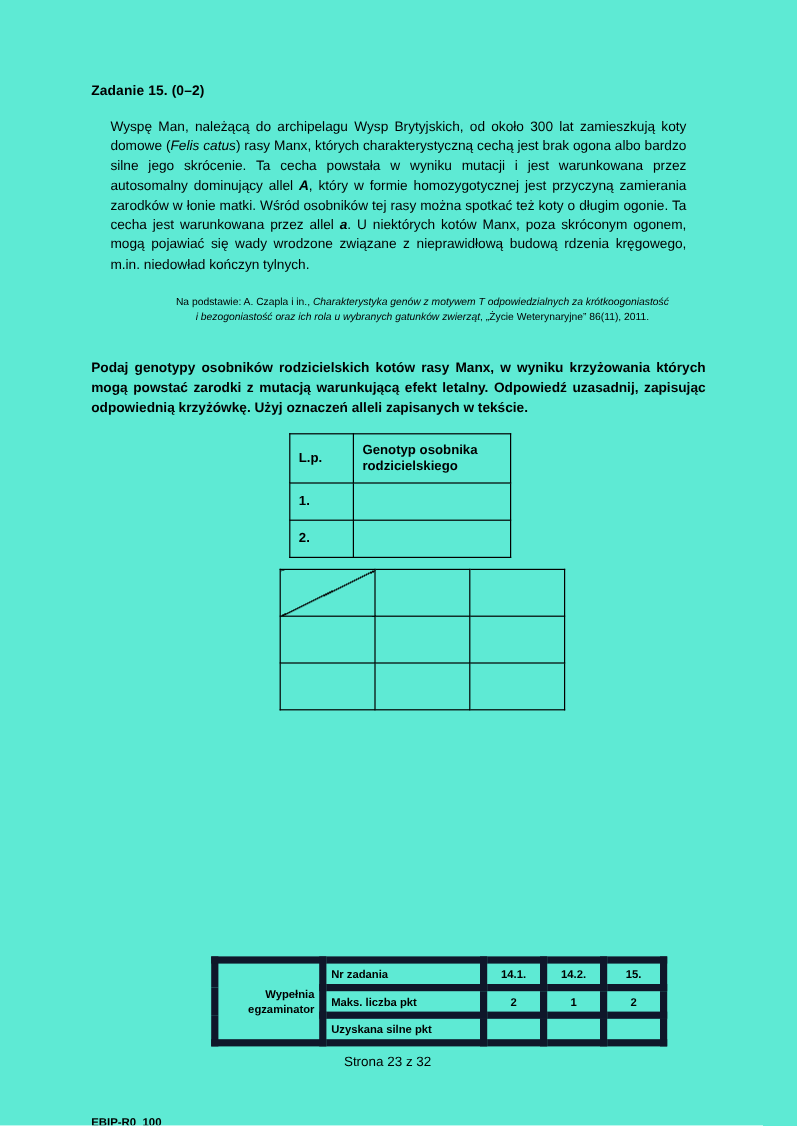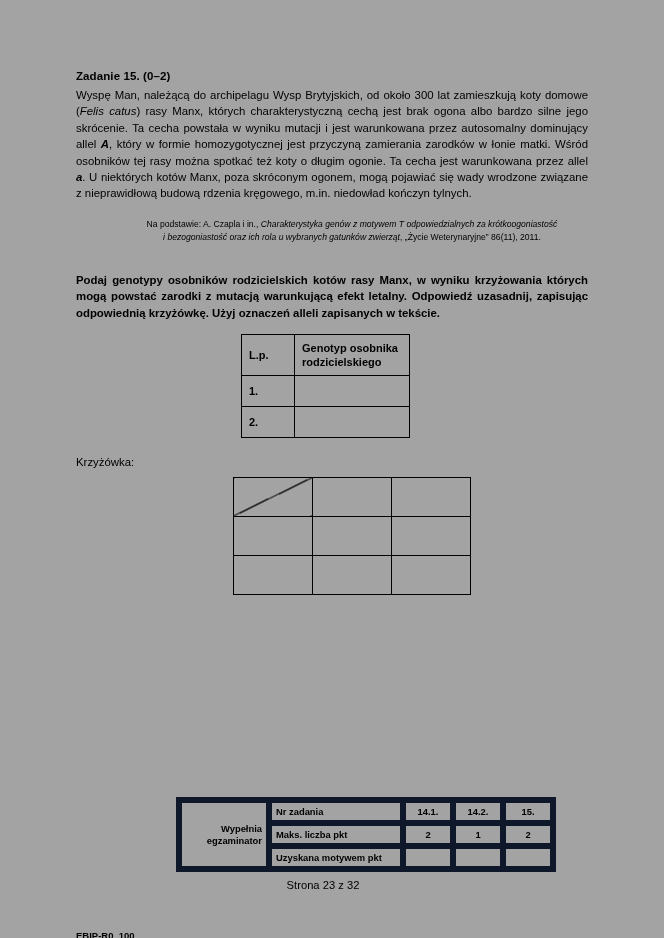--- a/index.html
+++ b/index.html
@@ -15,7 +15,7 @@
     position: relative;
     width: 664px;
     height: 938px;
-    background: #a3a3a3;
+    background: #5eead4;
     overflow: hidden;
   }
   .content {

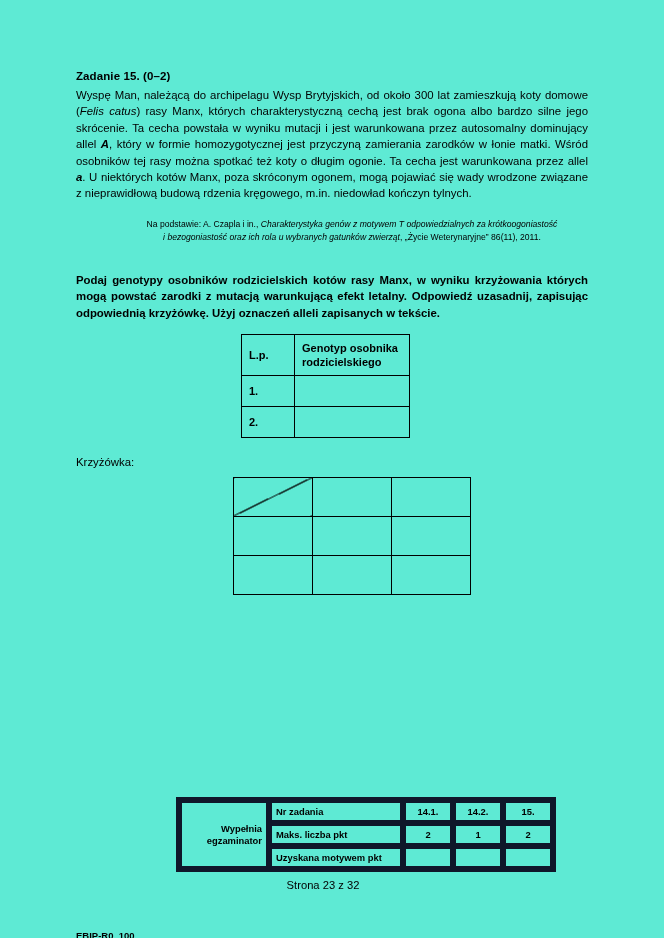--- a/index.html
+++ b/index.html
@@ -34,7 +34,7 @@
     font-size: 11.4px;
     line-height: 16.4px;
     text-align: justify;
-    margin: 0;
+    margin: 16px;
   }
   .body-text i { font-style: italic; }
   .body-text b { font-weight: bold; }

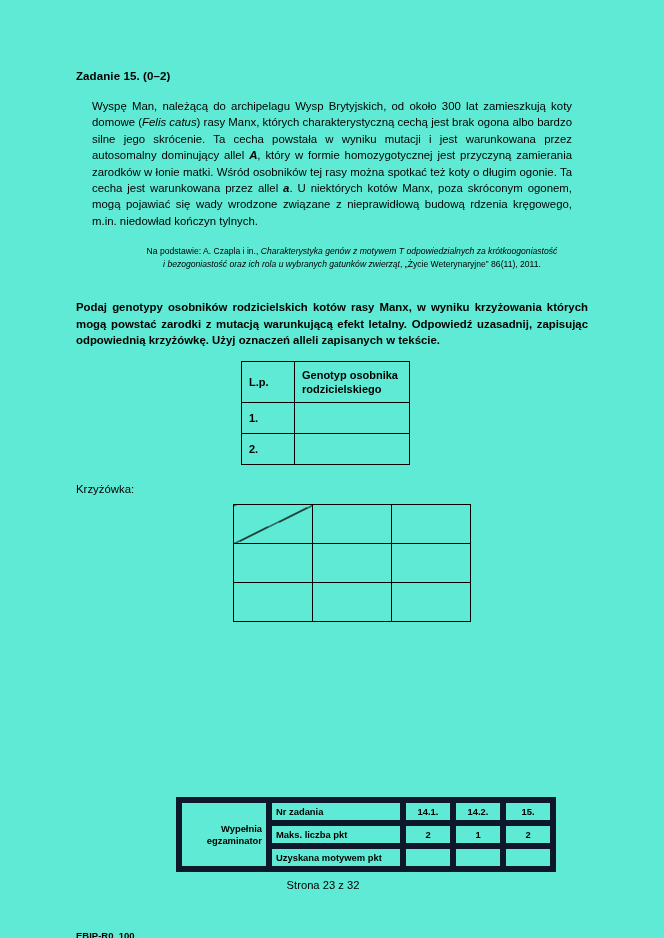--- a/index.html
+++ b/index.html
@@ -61,7 +61,7 @@
   .genotype-table {
     border-collapse: collapse;
     margin: 12px 0 0 165px;
-    width: 169px;
+    width: 185px;
   }
   .genotype-table td, .genotype-table th {
     border: 1px solid #000;

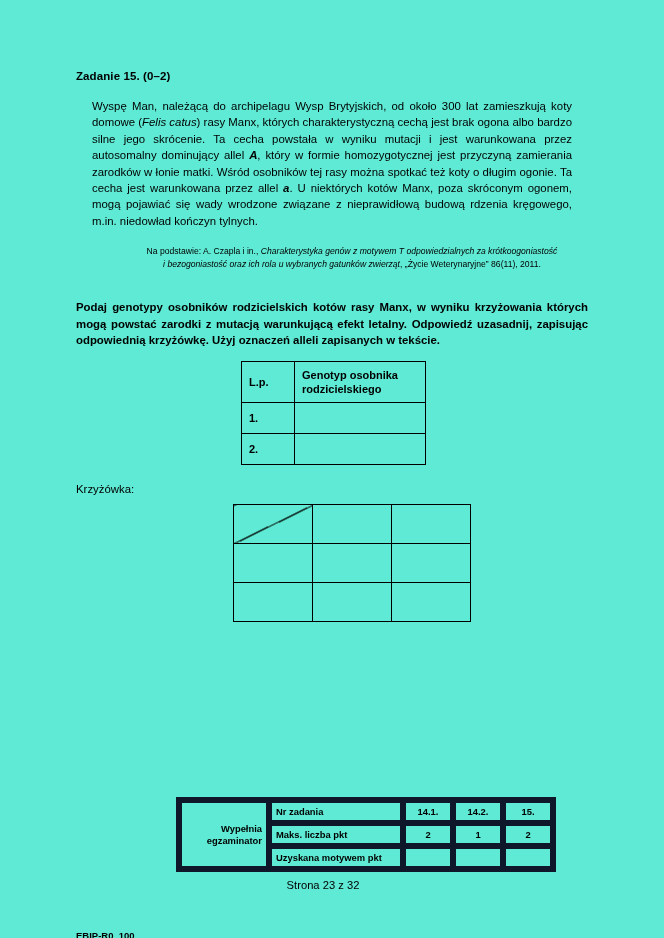--- a/index.html
+++ b/index.html
@@ -183,7 +183,6 @@
     </tbody>
       </table>
 
-    <div class="label-line2">Krzyżówka:</div>
 
     <table class="punnett">
       <tbody>

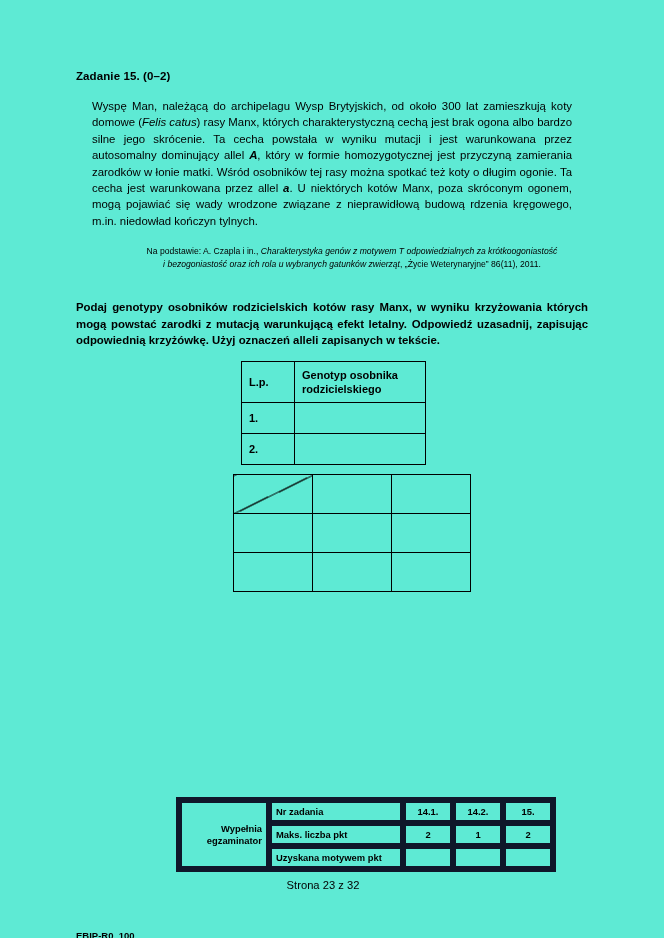--- a/index.html
+++ b/index.html
@@ -225,7 +225,7 @@
       <td class="num">2</td>
     </tr>
     <tr>
-      <td class="rowlabel">Uzyskana motywem pkt</td>
+      <td class="rowlabel">Uzyskana silne pkt</td>
       <td class="val"></td>
       <td class="val"></td>
       <td class="val"></td>

